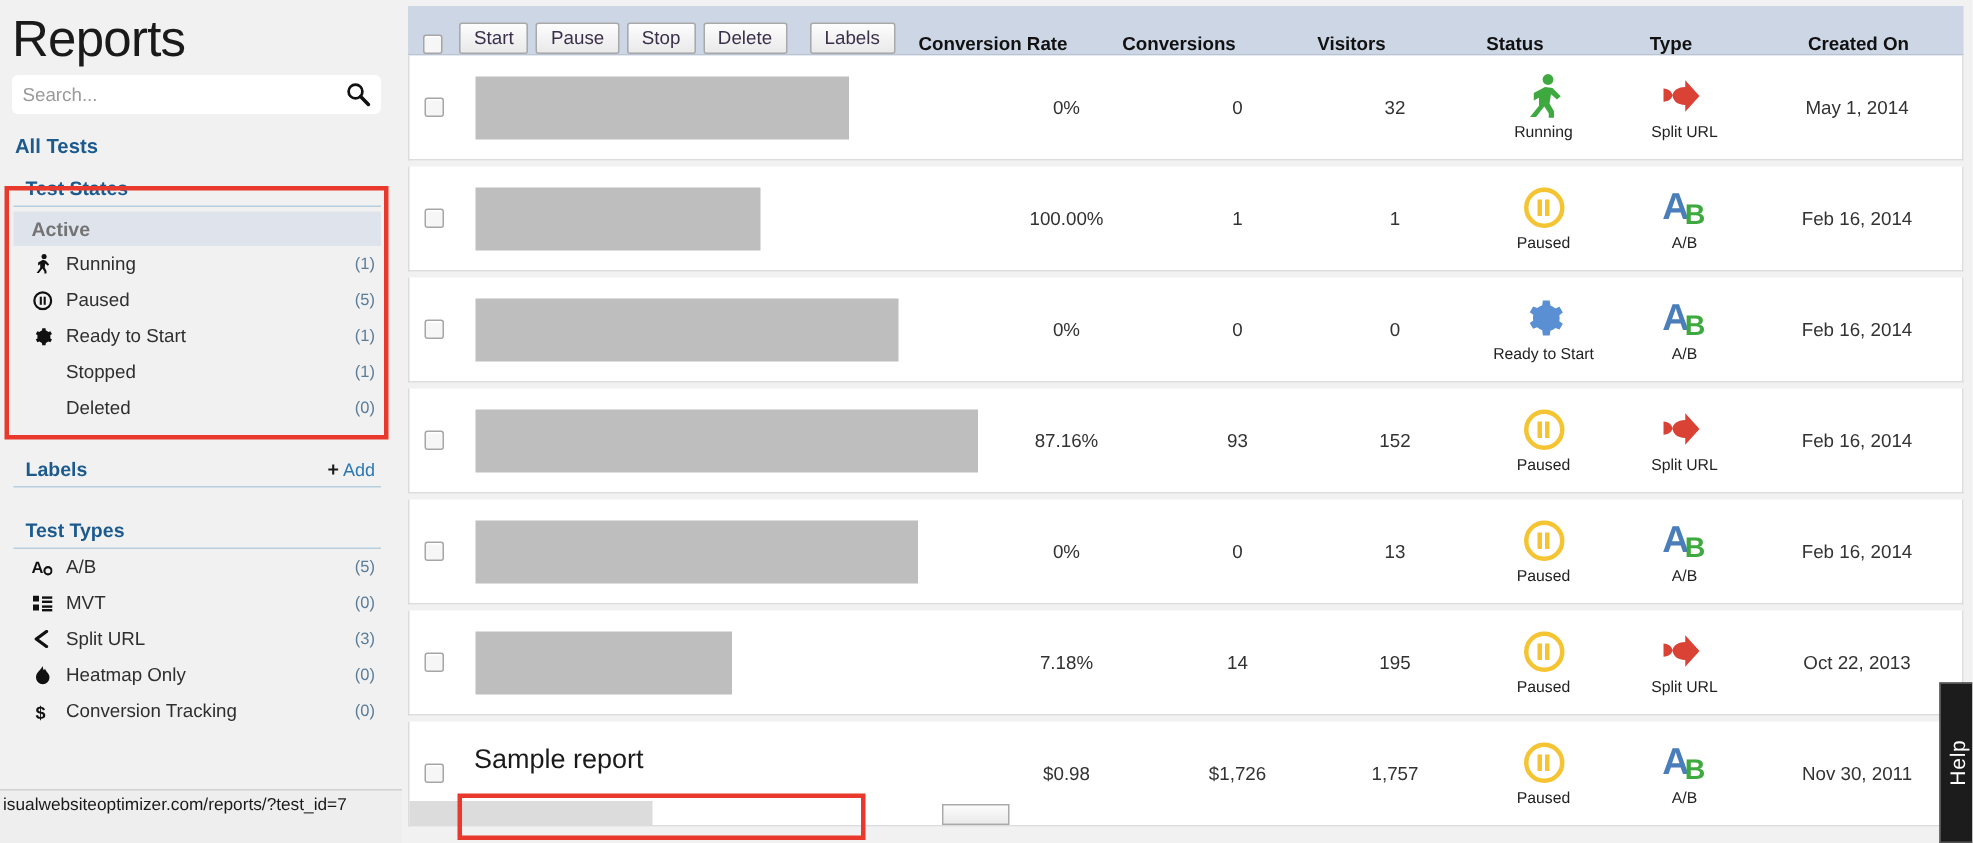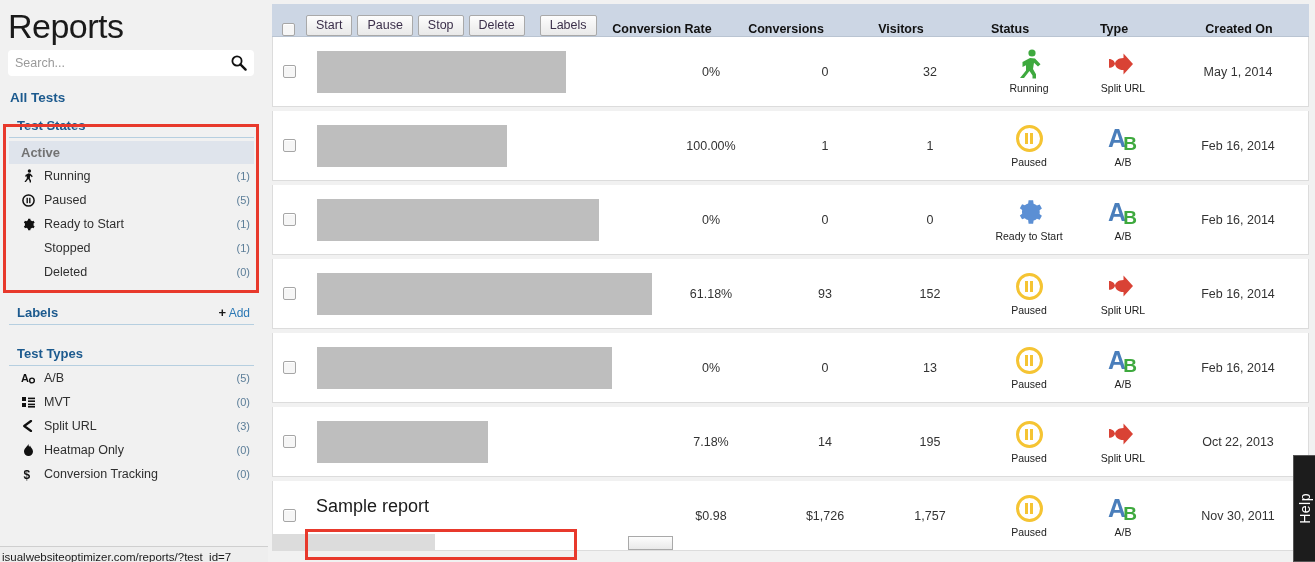--- a/index.html
+++ b/index.html
@@ -445,7 +445,7 @@
             <span class="chk"></span>
             <span class="redact" style="width:336px"></span>
           </div>
-          <span class="cell col-conv-rate">61.18%</span>
+          <span class="cell col-conv-rate">87.16%</span>
           <span class="cell col-conversions">93</span>
           <span class="cell col-visitors">152</span>
           <span class="cell col-status statuscell">

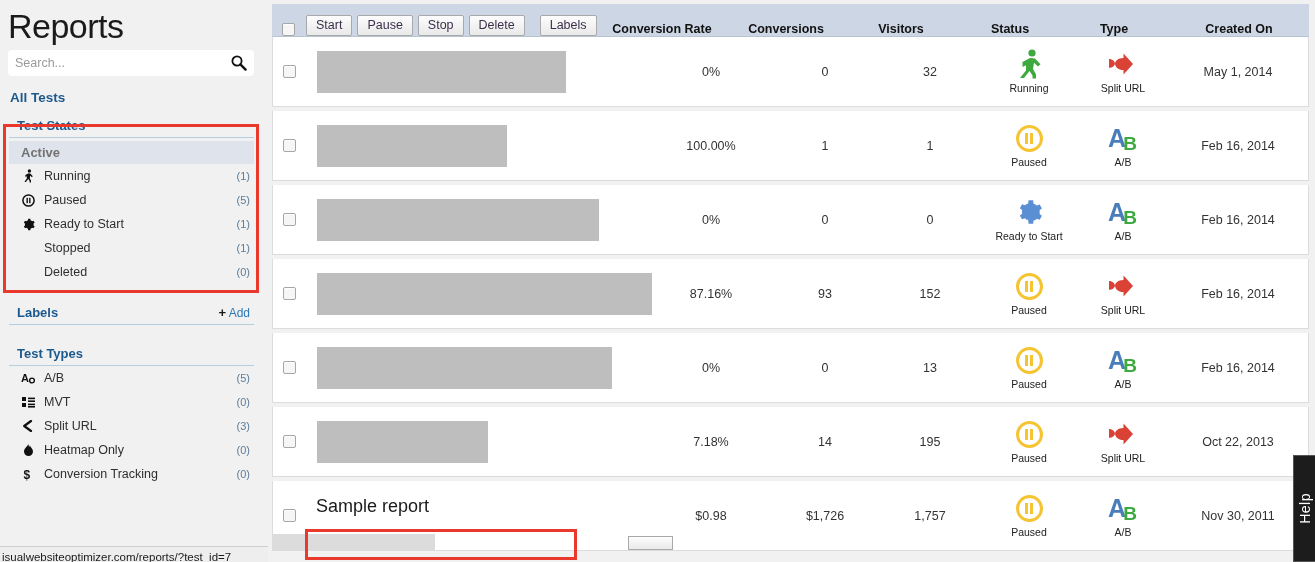--- a/index.html
+++ b/index.html
@@ -80,7 +80,7 @@
 
   
   #statusbar {
-    position: absolute; left: 0; bottom: 0; width: 268px; height: 16px;
+    position: absolute; left: 0; bottom: 0; width: 268px; height: 36px;
     background: #eeeeee; border-top: 1px solid #cfcfcf;
     font-size: 11.5px; color: #1a1a1a; line-height: 20px;
     padding-left: 2px; white-space: nowrap; overflow: hidden; z-index: 30;

